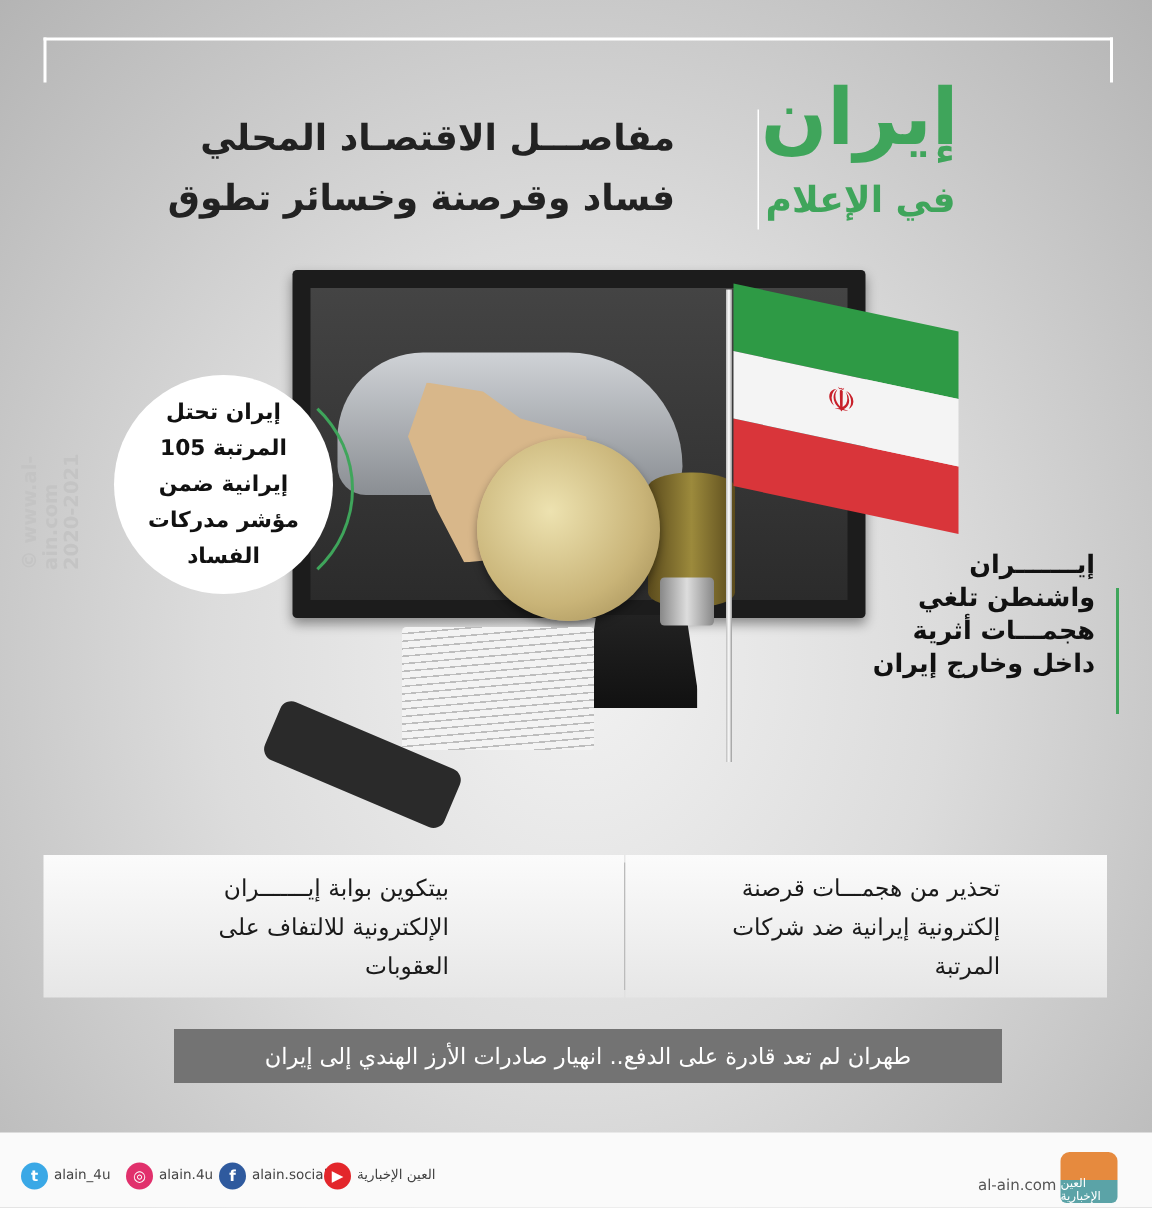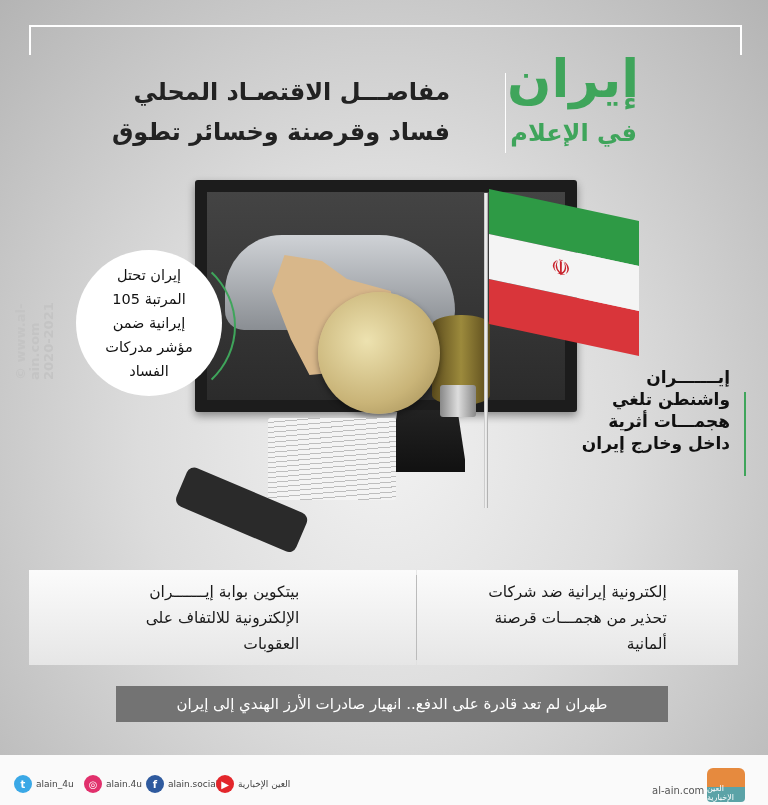--- a/index.html
+++ b/index.html
@@ -38,7 +38,7 @@
   .flag .emb{position:absolute;left:62px;top:6px;color:#c8202a;font-size:22px;}
   .bubble{position:absolute;left:76px;top:250px;width:146px;height:146px;border-radius:50%;background:#fff;
     display:flex;align-items:center;justify-content:center;text-align:center;direction:rtl;
-    font-size:14.5px;font-weight:normal;color:#111;line-height:24px;}
+    font-size:14.5px;font-weight:bold;color:#111;line-height:24px;}
   .bubble-arc{position:absolute;left:68px;top:248px;width:164px;height:152px;border-radius:50%;
     border:2px solid transparent;border-right-color:#3fa55b;}
   .watermark{position:absolute;left:14px;top:380px;transform:rotate(-90deg);transform-origin:left top;

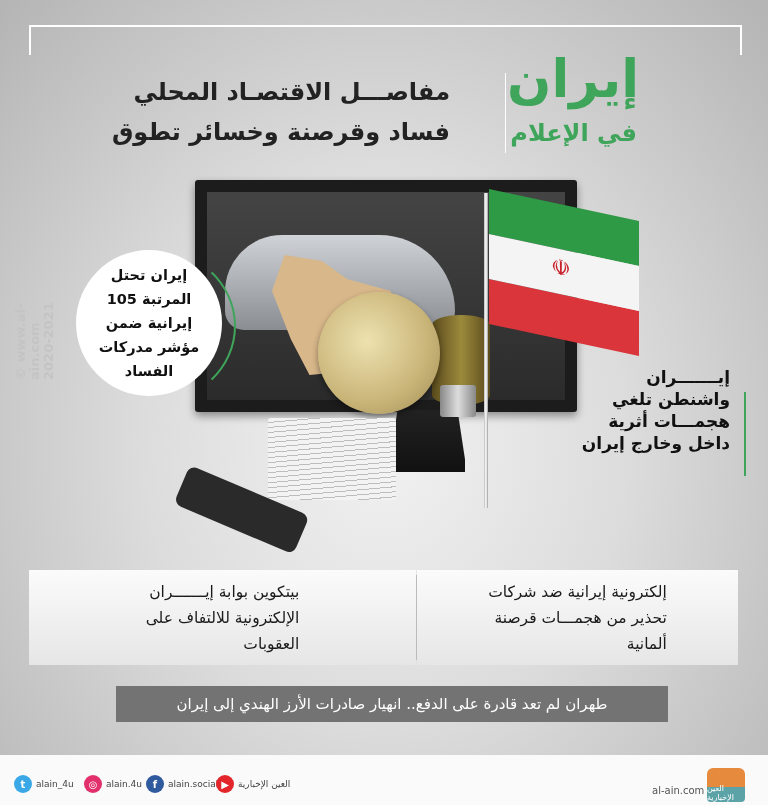--- a/index.html
+++ b/index.html
@@ -131,8 +131,8 @@
 <div class="divider"></div>
 <div class="panel right">
   <div>
+    <div>تحذير من هجمـــات قرصنة</div>
     <div>إلكترونية إيرانية ضد شركات</div>
-    <div>تحذير من هجمـــات قرصنة</div>
     <div>ألمانية</div>
   </div>
 </div>

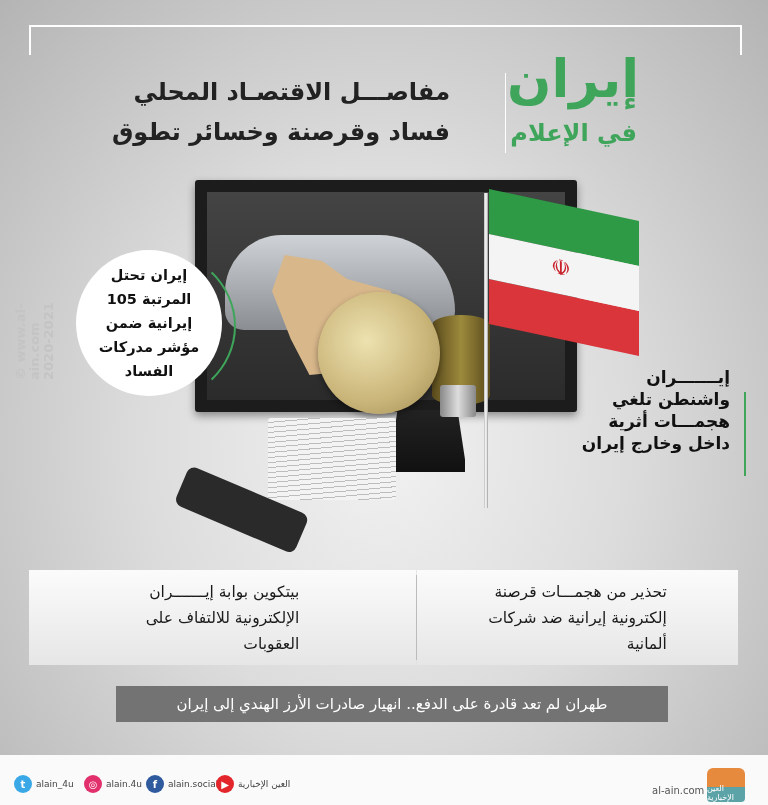--- a/index.html
+++ b/index.html
@@ -133,7 +133,7 @@
   <div>
     <div>تحذير من هجمـــات قرصنة</div>
     <div>إلكترونية إيرانية ضد شركات</div>
-    <div>ألمانية</div>
+    <div>المرتبة</div>
   </div>
 </div>
 

